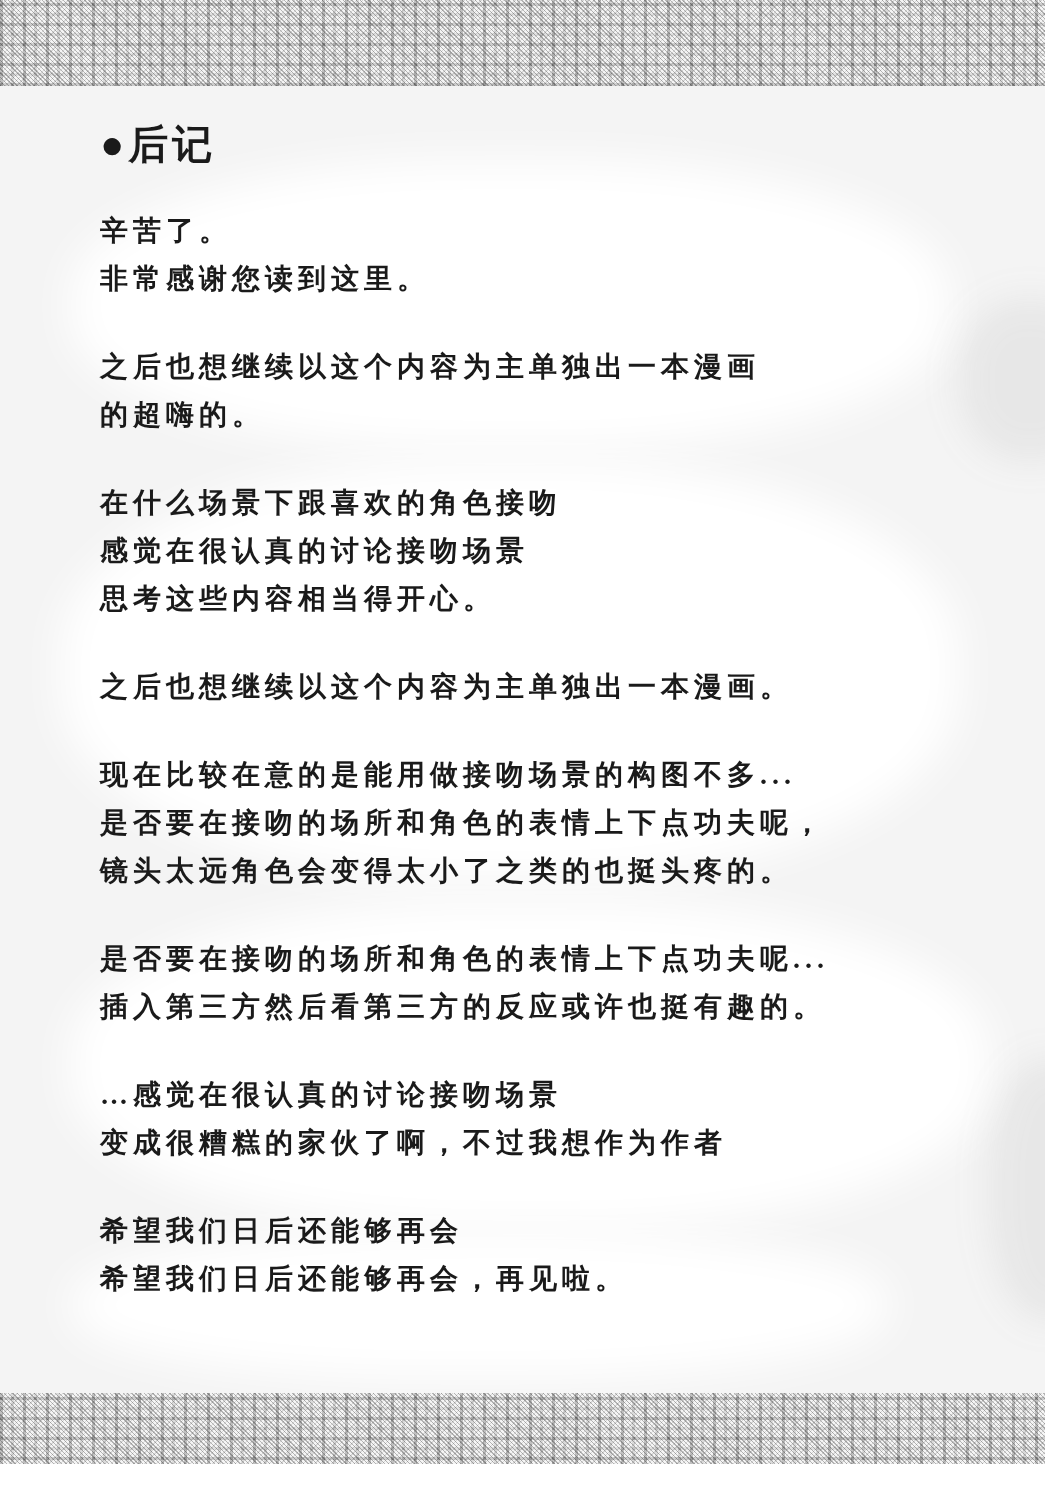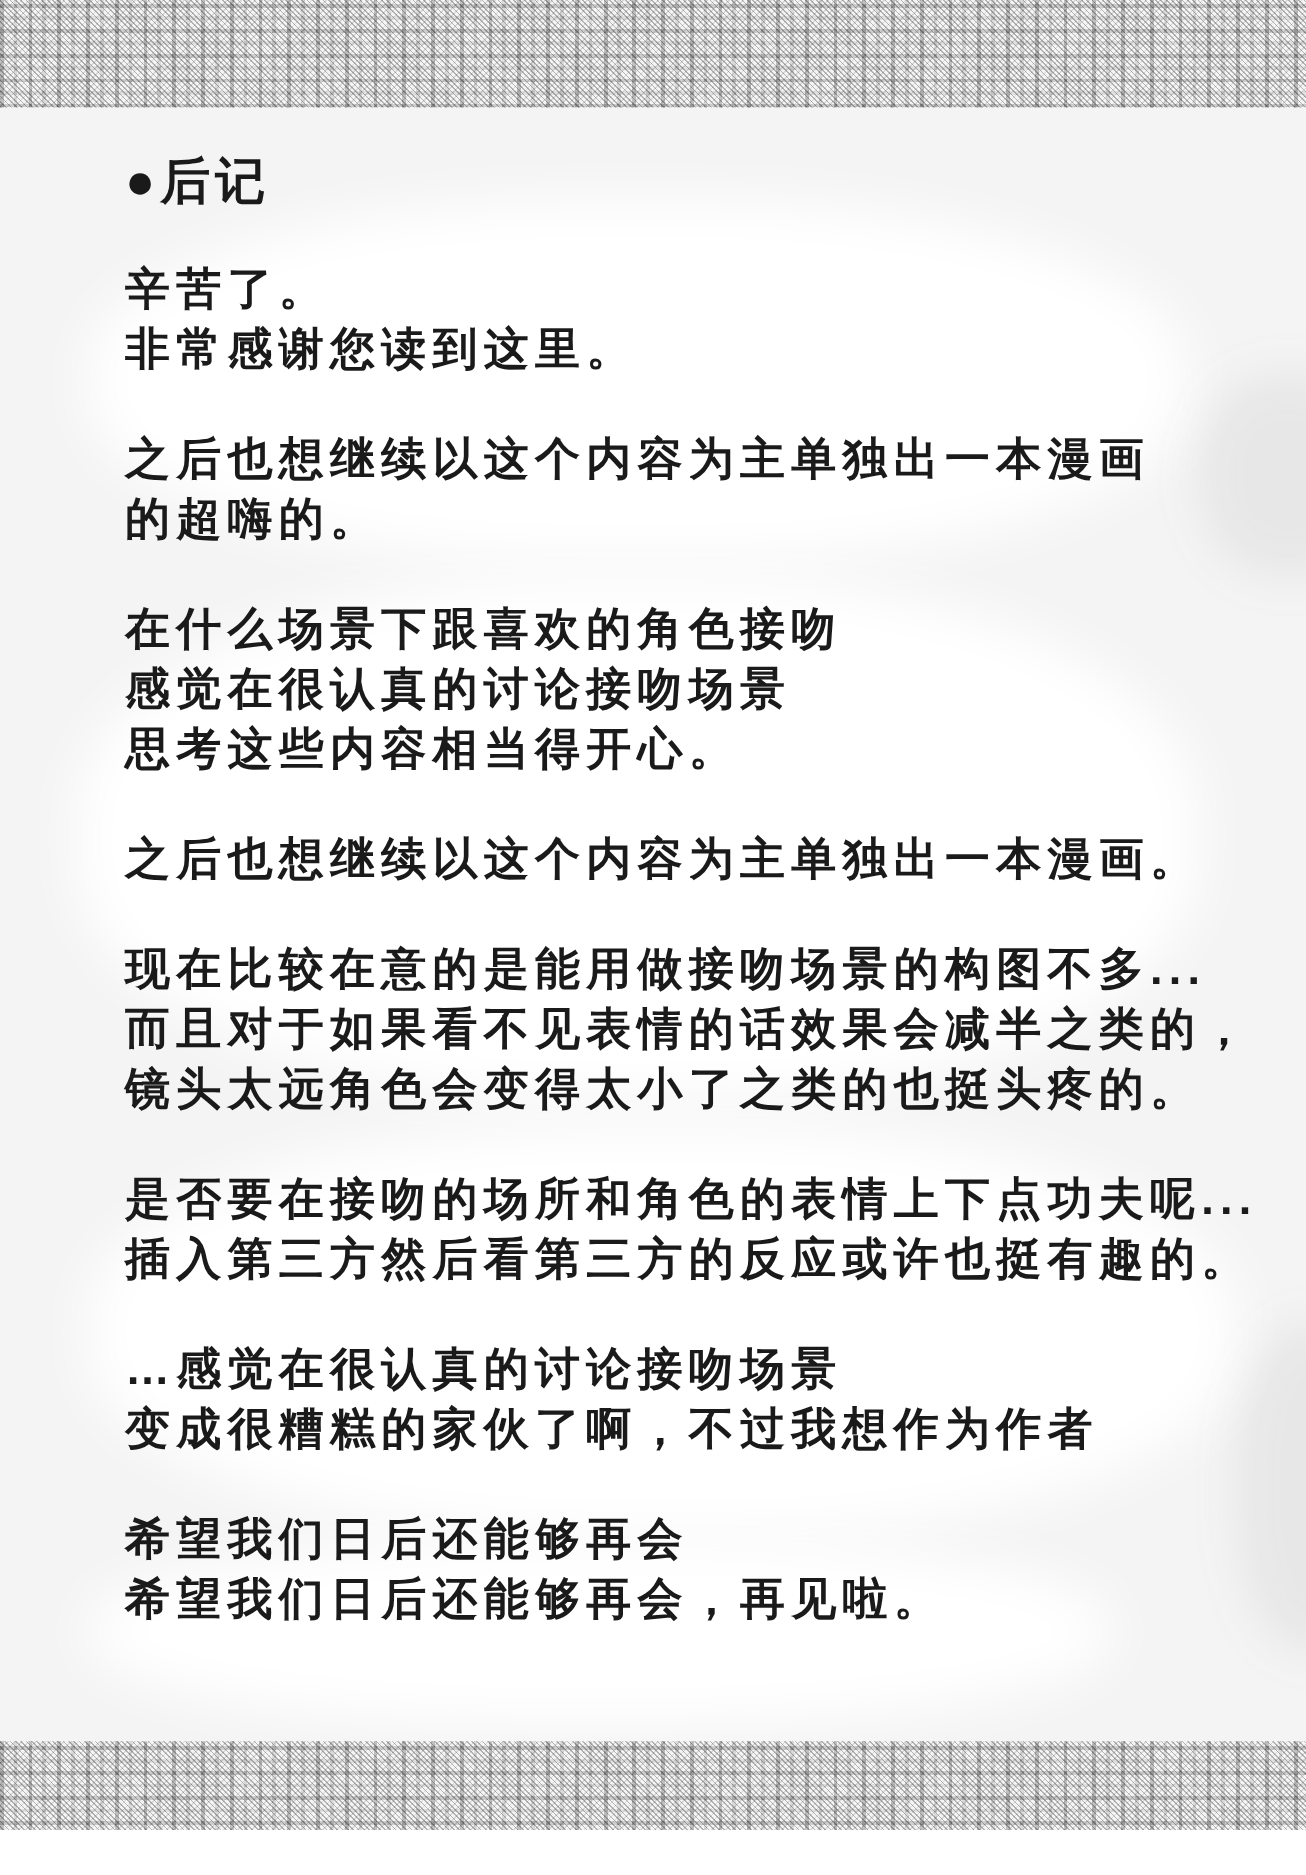--- a/index.html
+++ b/index.html
@@ -10,7 +10,7 @@
     height: 1464px;
     background: #f4f4f4;
     overflow: hidden;
-    font-family: Liberation Sans, sans-serif;
+    font-family: Liberation Serif, serif;
   }
   
   .plaid {

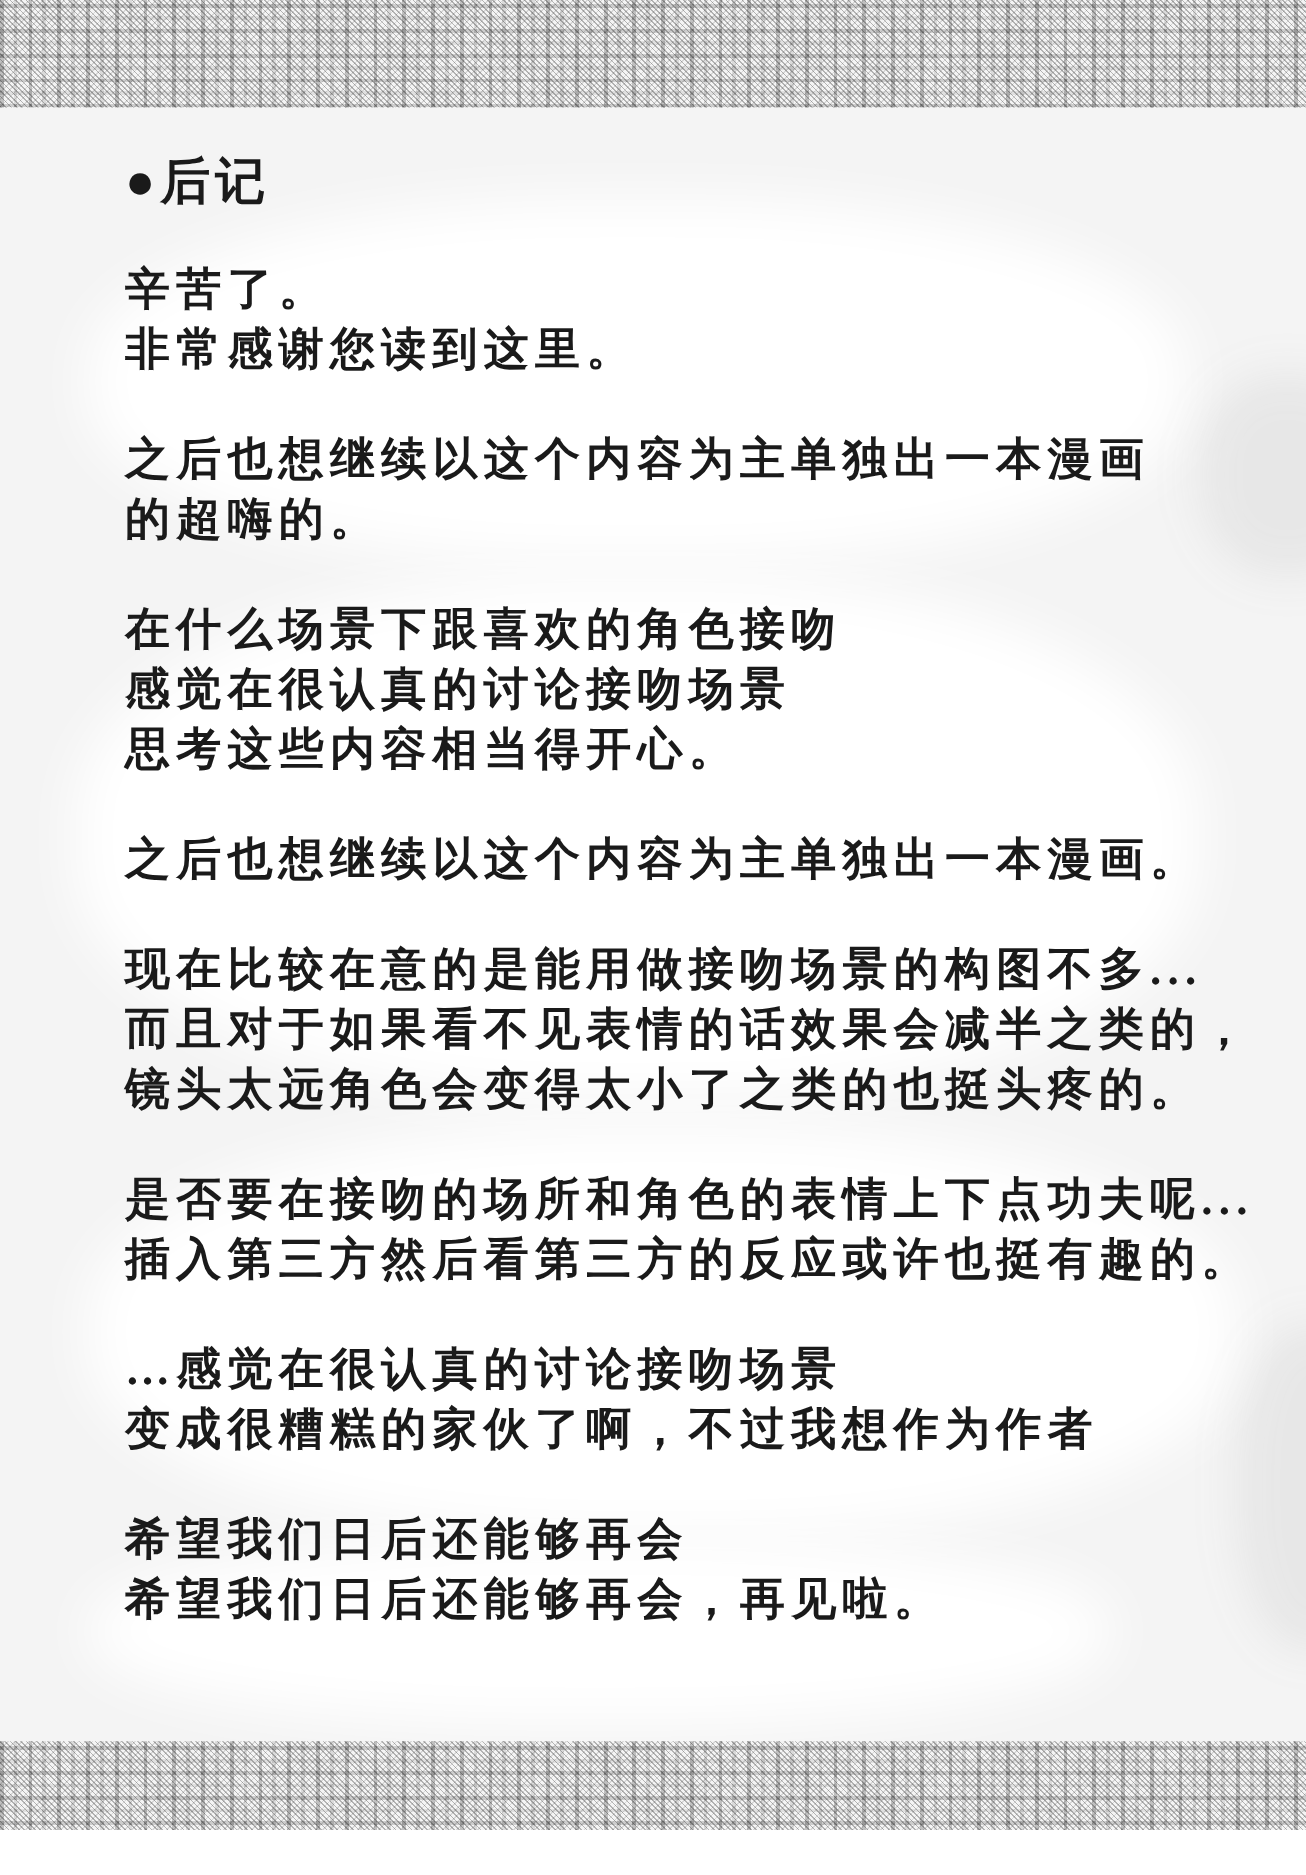--- a/index.html
+++ b/index.html
@@ -66,7 +66,7 @@
   }
   .para { margin-bottom: 40px; }
   .line {
-    font-size: 36px;
+    font-size: 28px;
     font-weight: bold;
     line-height: 48px;
     letter-spacing: 5px;

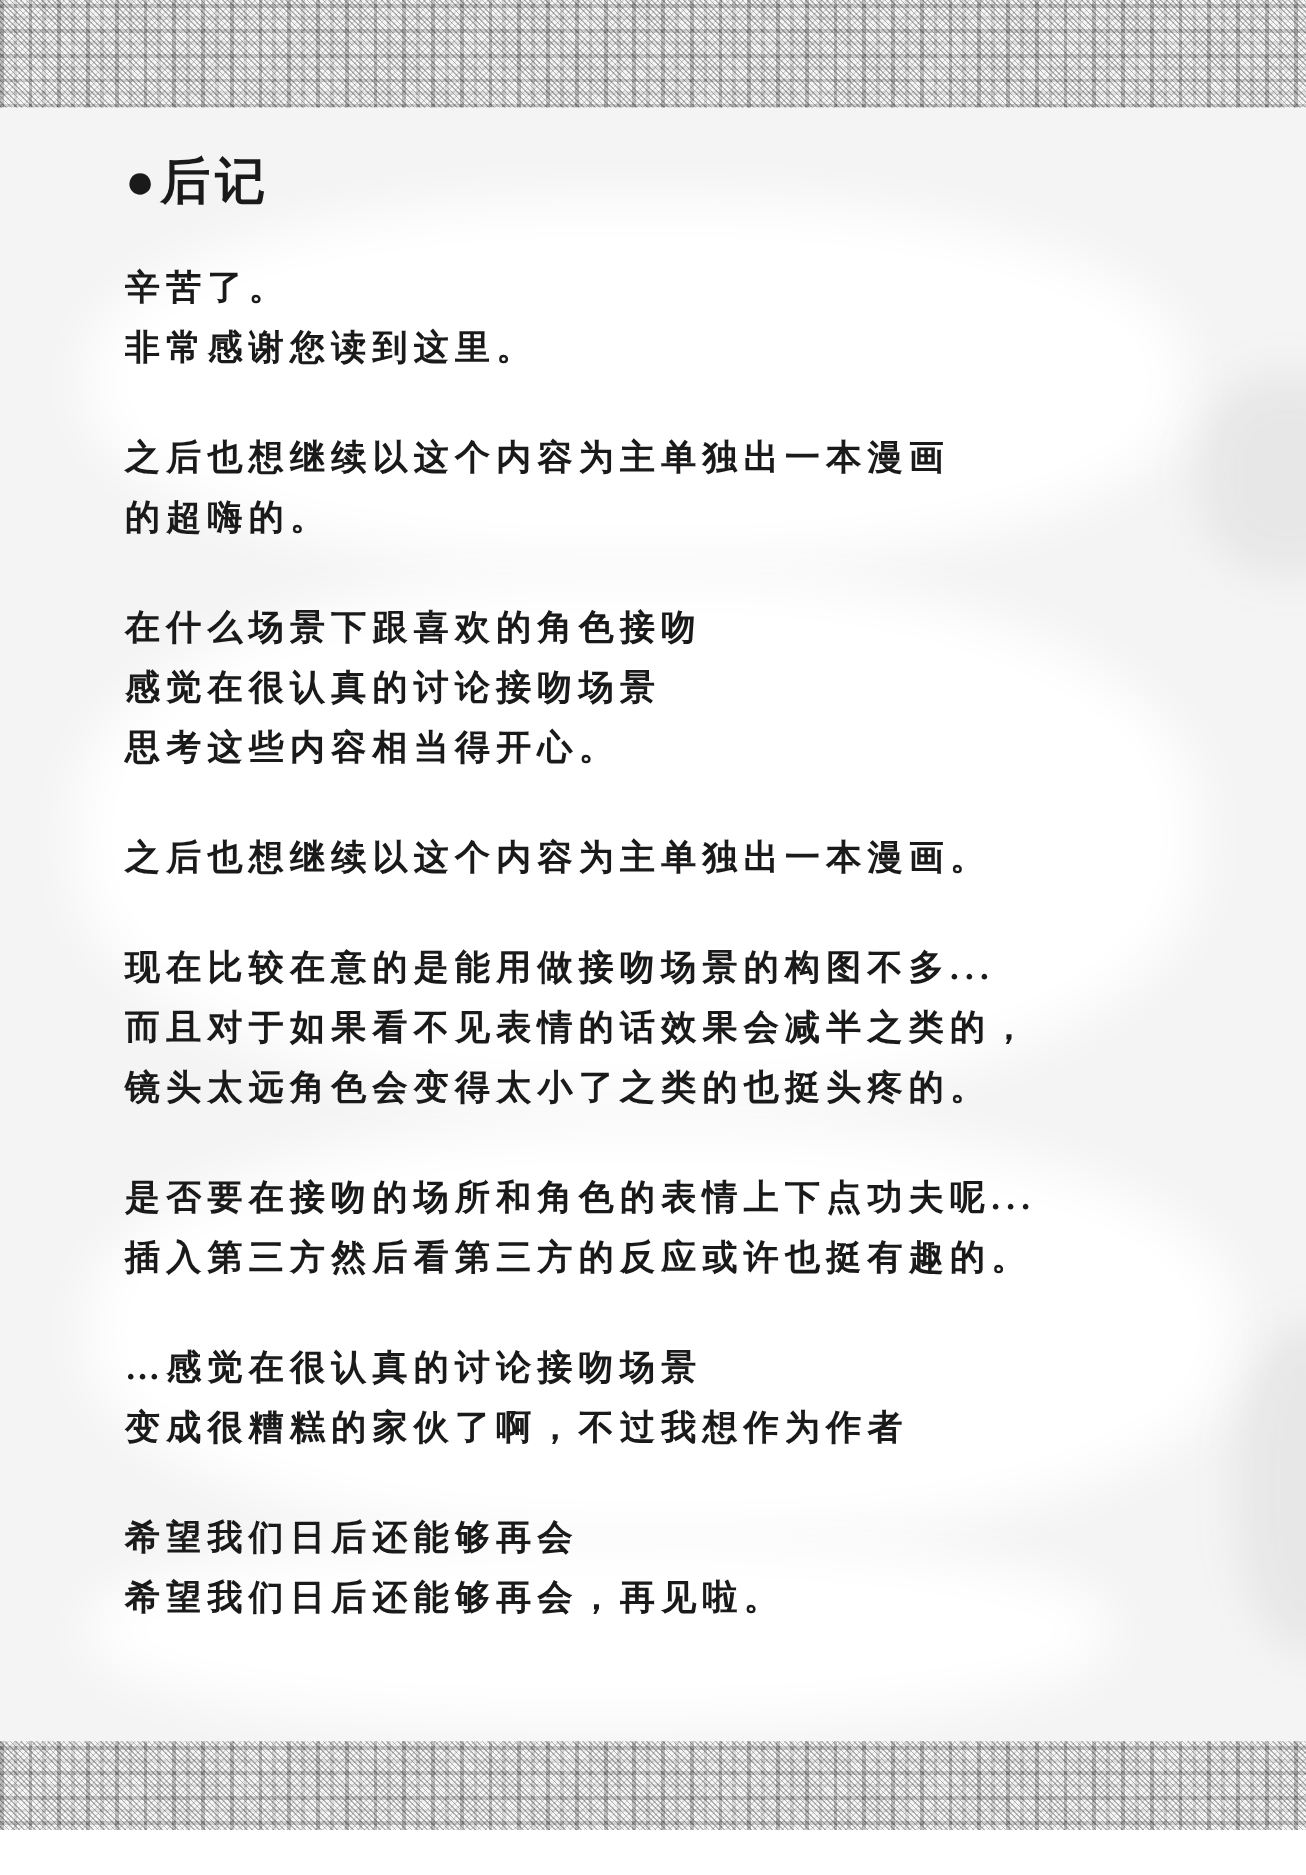--- a/index.html
+++ b/index.html
@@ -111,7 +111,7 @@
 
     <div class="para">
       <div class="line">现在比较在意的是能用做接吻场景的构图不多...</div>
-      <div class="line">而且对于如果看不见表情的话效果会减半之类的，</div>
+      <div class="line">是否要在接吻的场所和角色的表情上下点功夫呢，</div>
       <div class="line">镜头太远角色会变得太小了之类的也挺头疼的。</div>
     </div>
 

